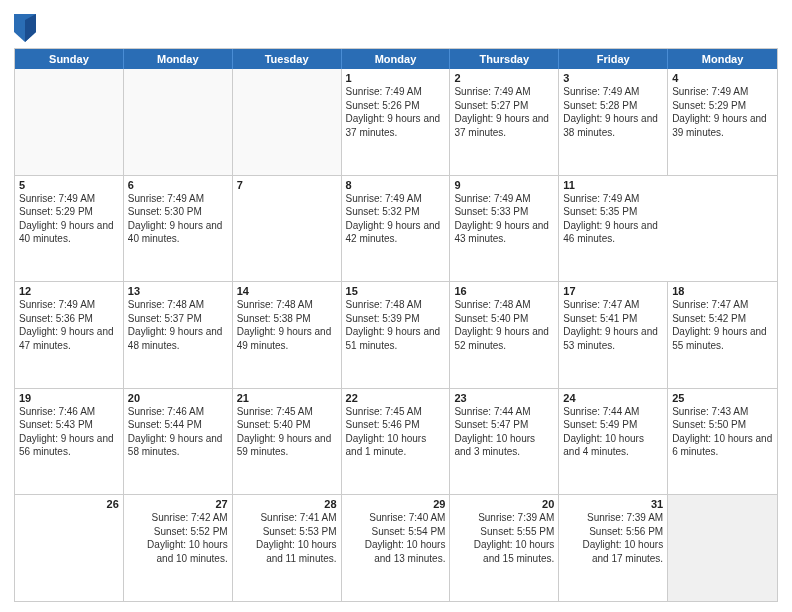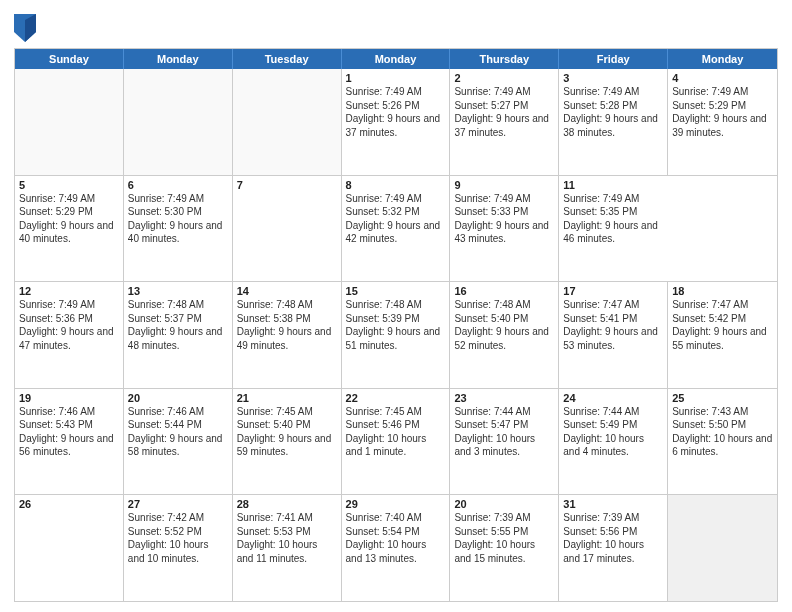--- a/index.html
+++ b/index.html
@@ -92,7 +92,7 @@
       flex: 1;
       border-bottom: 1px solid #ccc;
     }
-    .cal-row:last-child { border-bottom: none; }
+    .cal-row:last-child { border-bottom: none; text-align: right; }
     .cal-cell {
       border-right: 1px solid #ccc;
       padding: 3px 4px;

